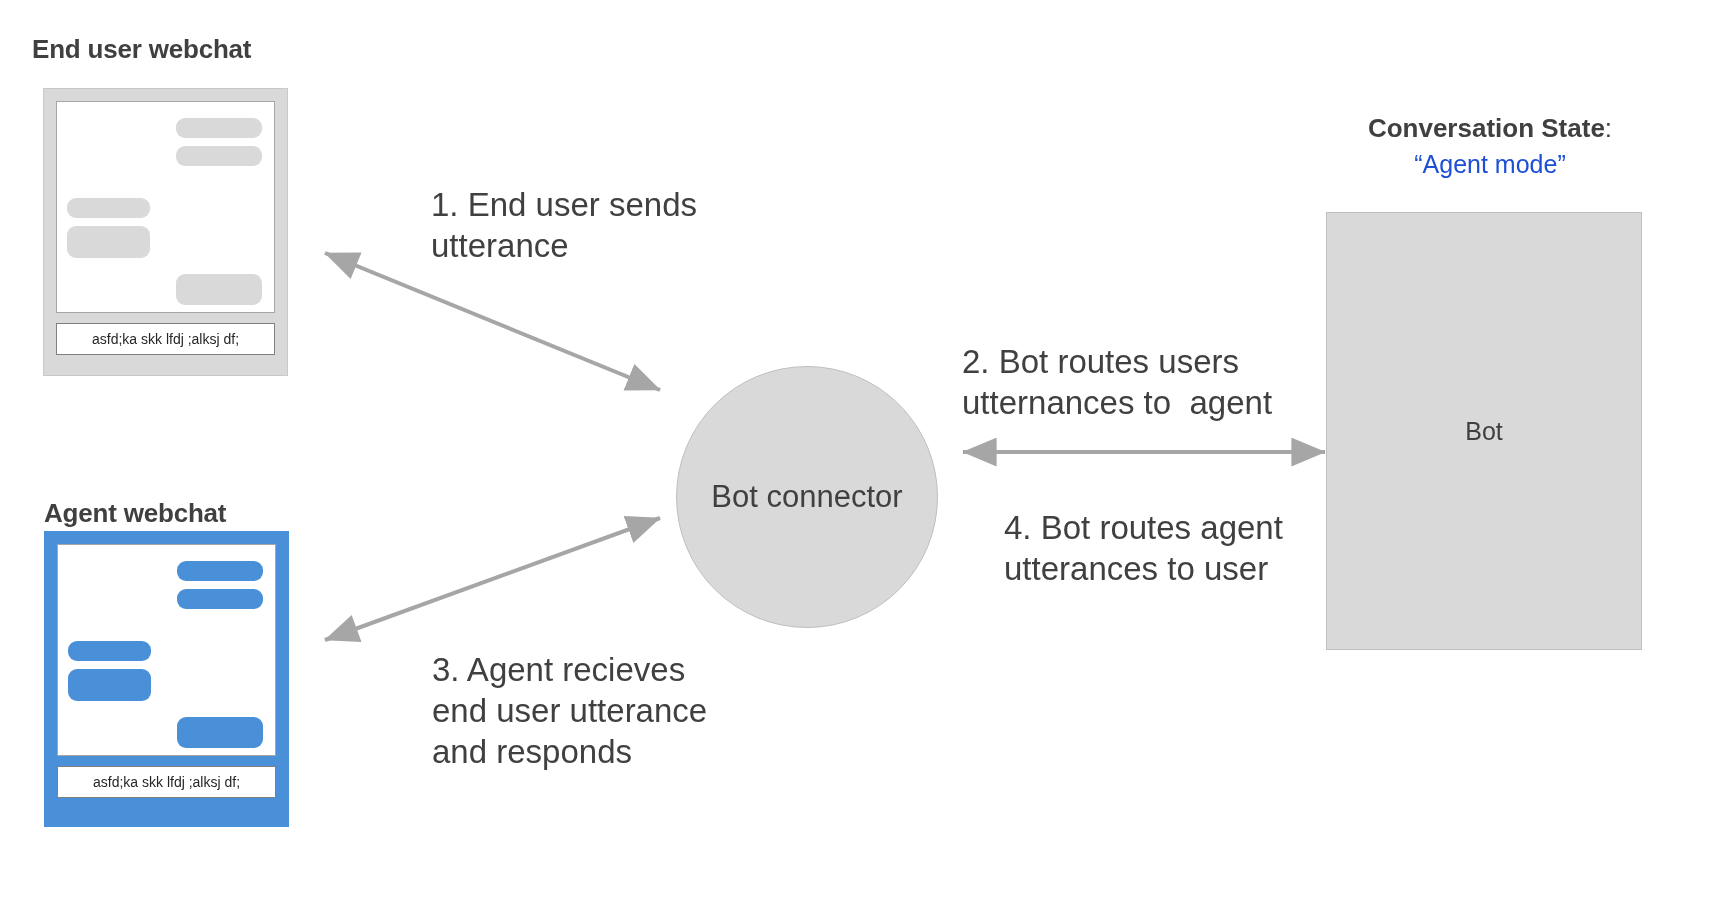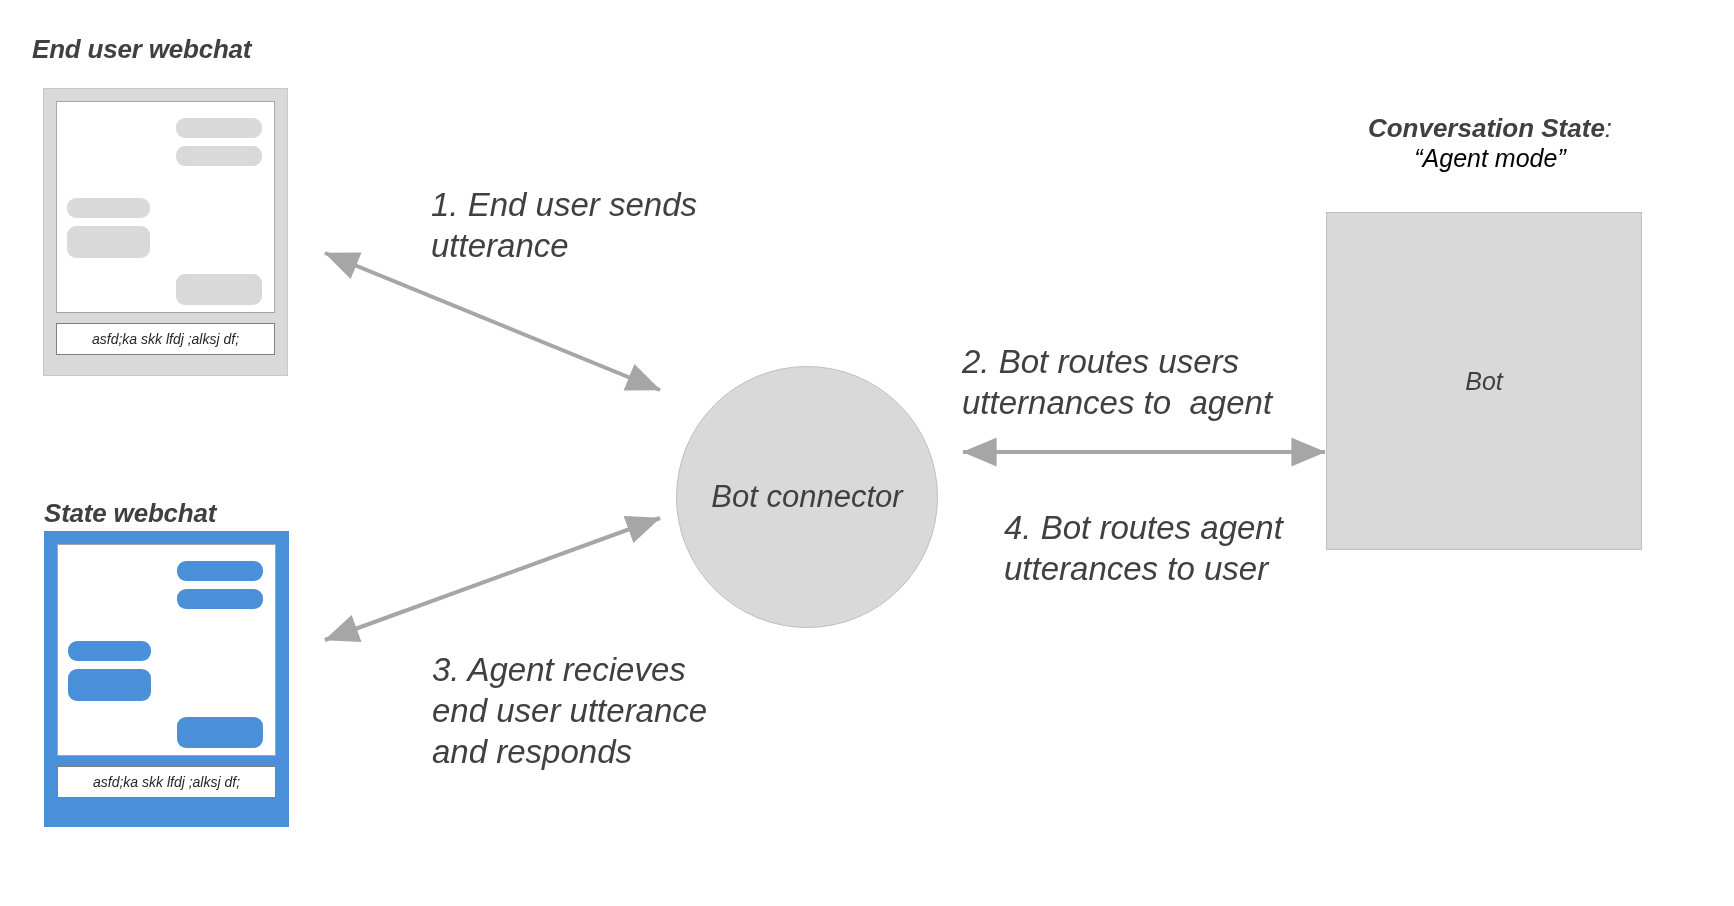--- a/index.html
+++ b/index.html
@@ -17,7 +17,6 @@
     width: 1734px;
     height: 906px;
     background: #ffffff;
-    font-style: italic;
   }
 
   

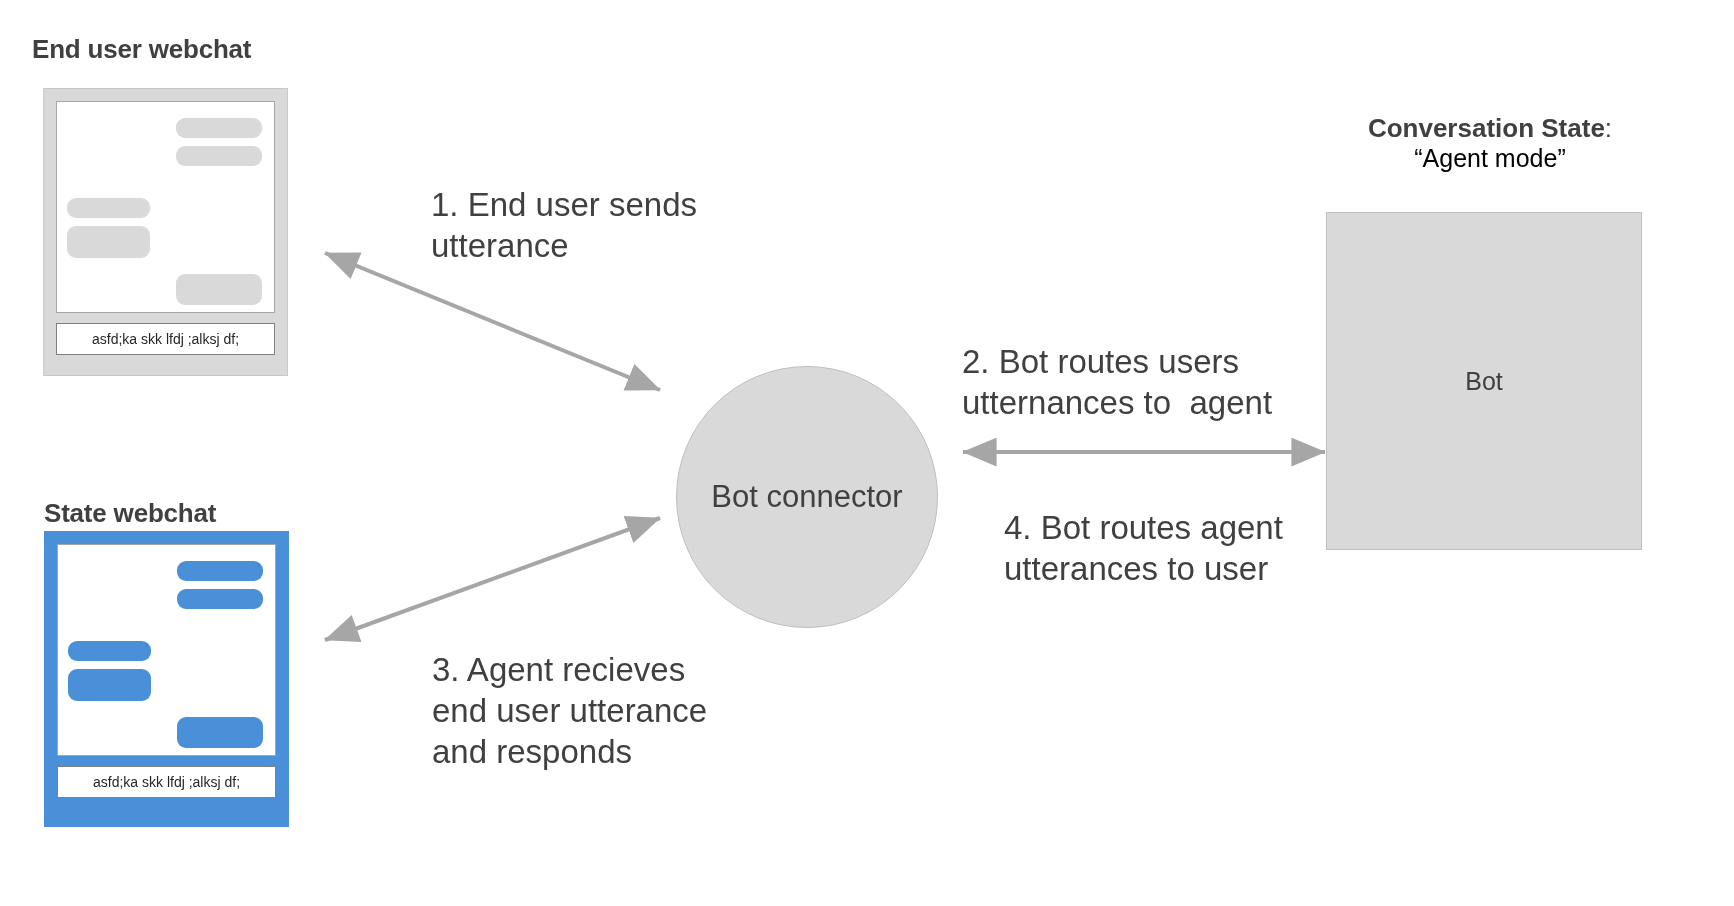--- a/index.html
+++ b/index.html
@@ -148,7 +148,8 @@
   .state-title .plain { font-weight: normal; }
   .state-value {
     font-size: 25px;
-    color: #000000;
+    color: #1d4ed8;
+    margin-top: 6px;
   }
 
   

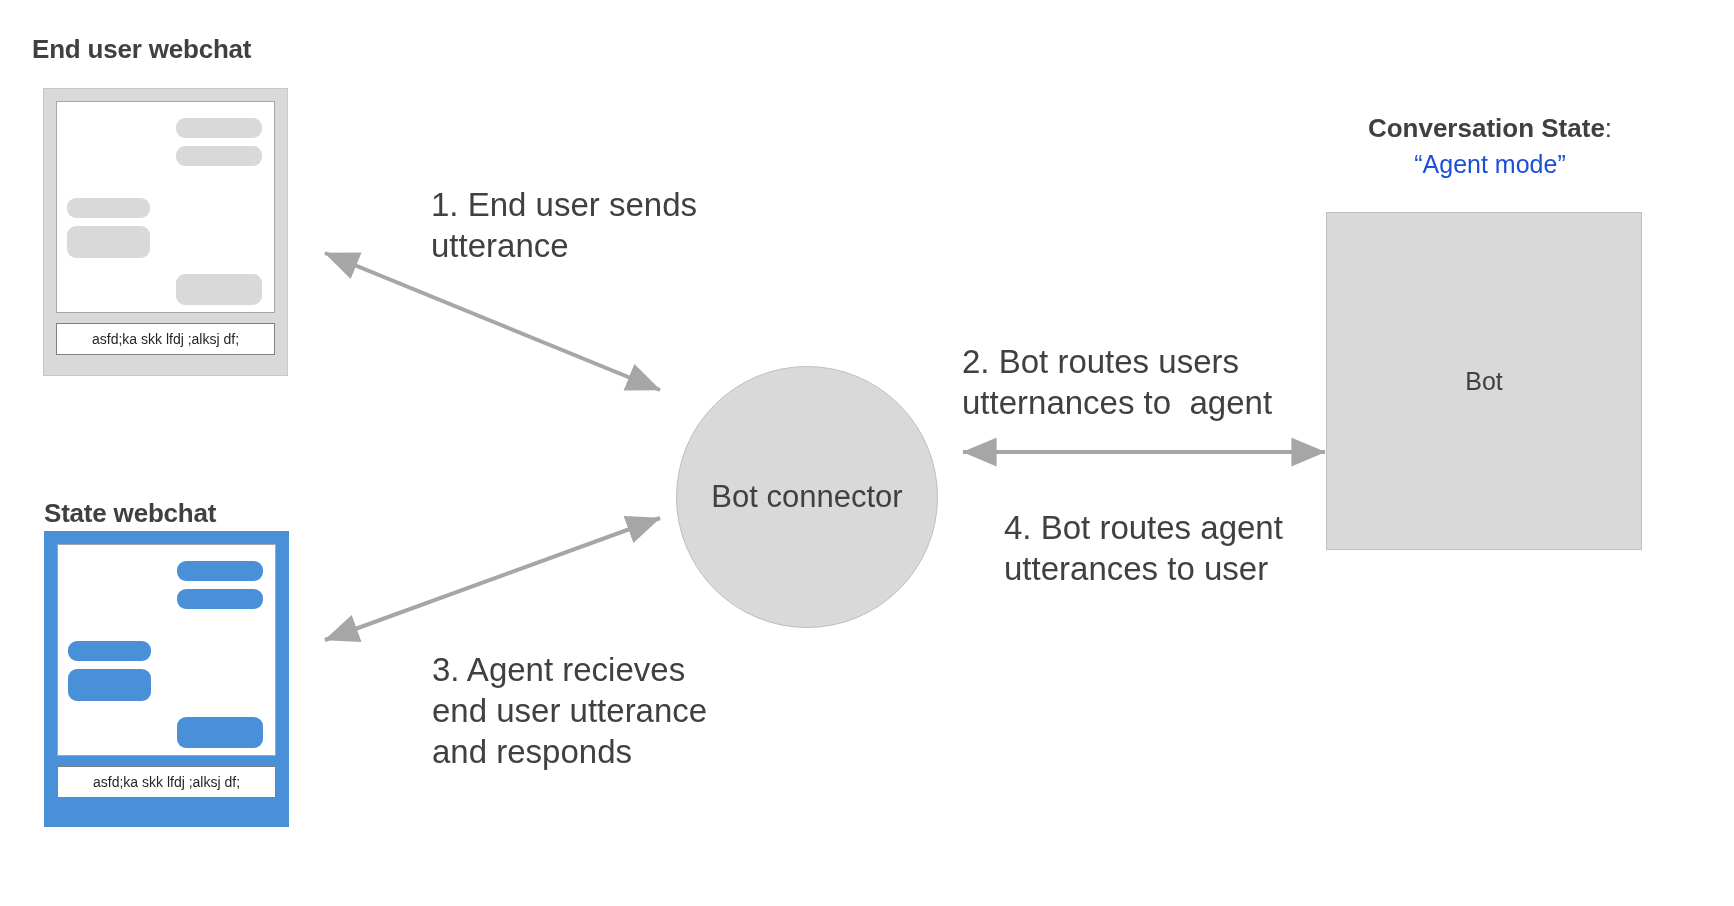--- a/index.html
+++ b/index.html
@@ -237,7 +237,7 @@
     <div class="state-value">“Agent mode”</div>
   </div>
 
-  <div class="bot-box" style="left:1326px; top:212px; width:316px; height:338px;">
+  <div class="bot-box" style="left:1326px; top:212px; width:316px; height:438px;">
     <span class="bot-label">Bot</span>
   </div>
 

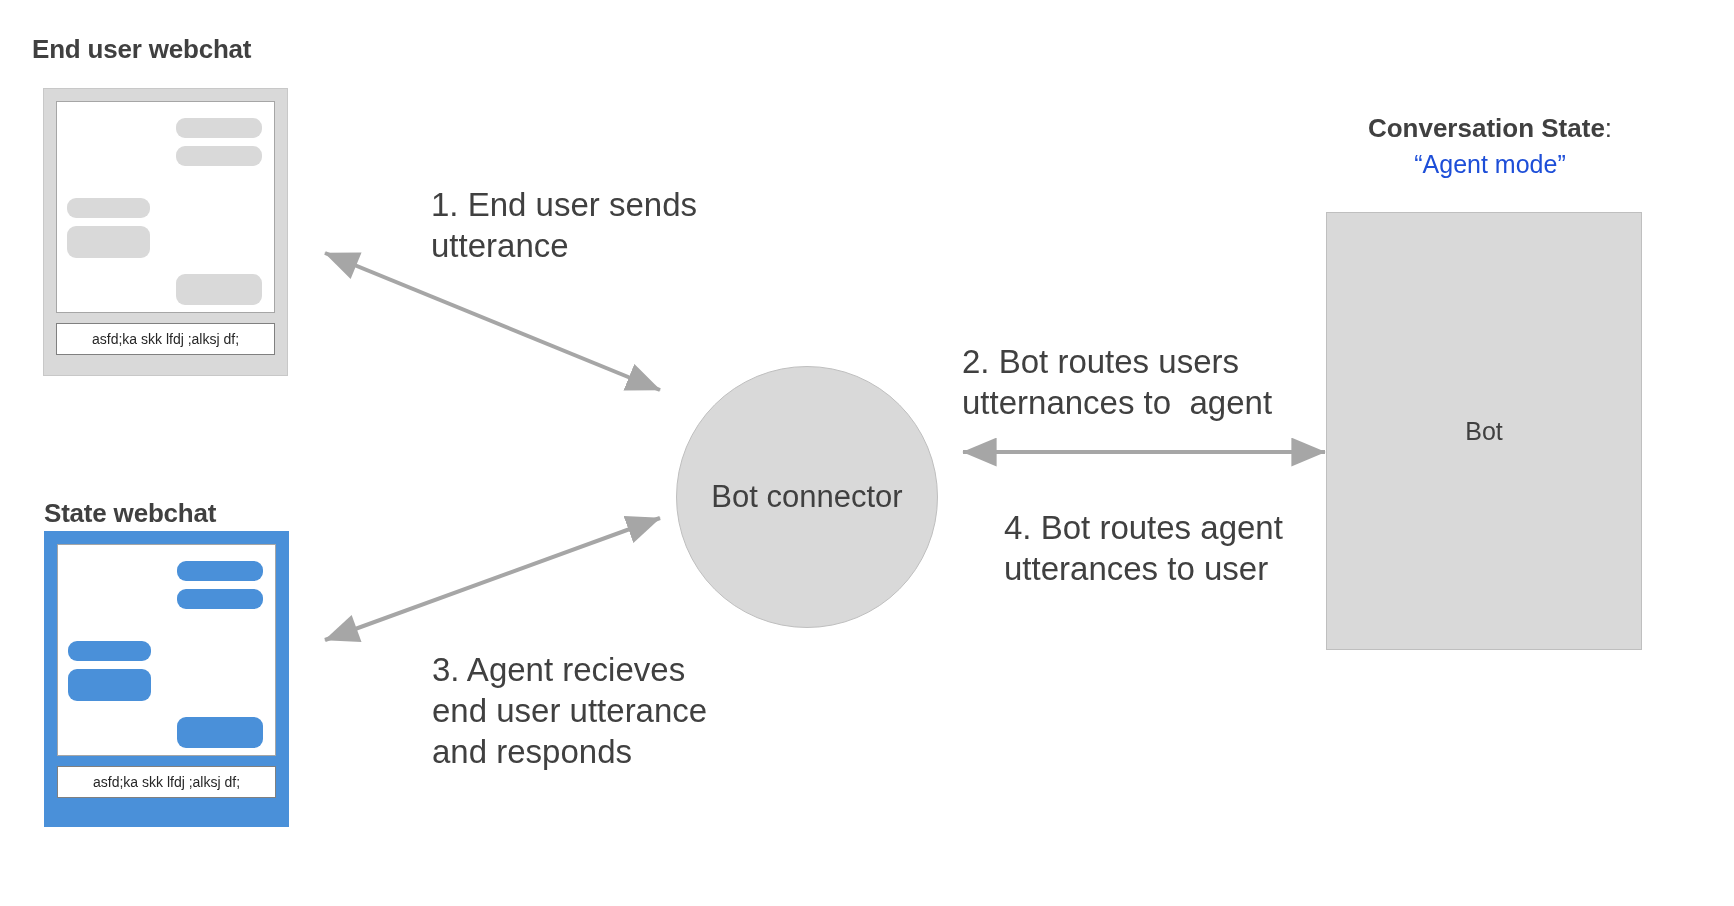--- a/index.html
+++ b/index.html
@@ -209,7 +209,7 @@
     </div>
   </div>
 
-  <div class="panel-title" style="left:44px; top:498px;">State webchat</div>
+  <div class="panel-title" style="left:44px; top:498px;">Agent webchat</div>
 
   <div class="webchat agent" style="left:44px; top:531px; width:245px; height:296px;">
     <div class="frame">

